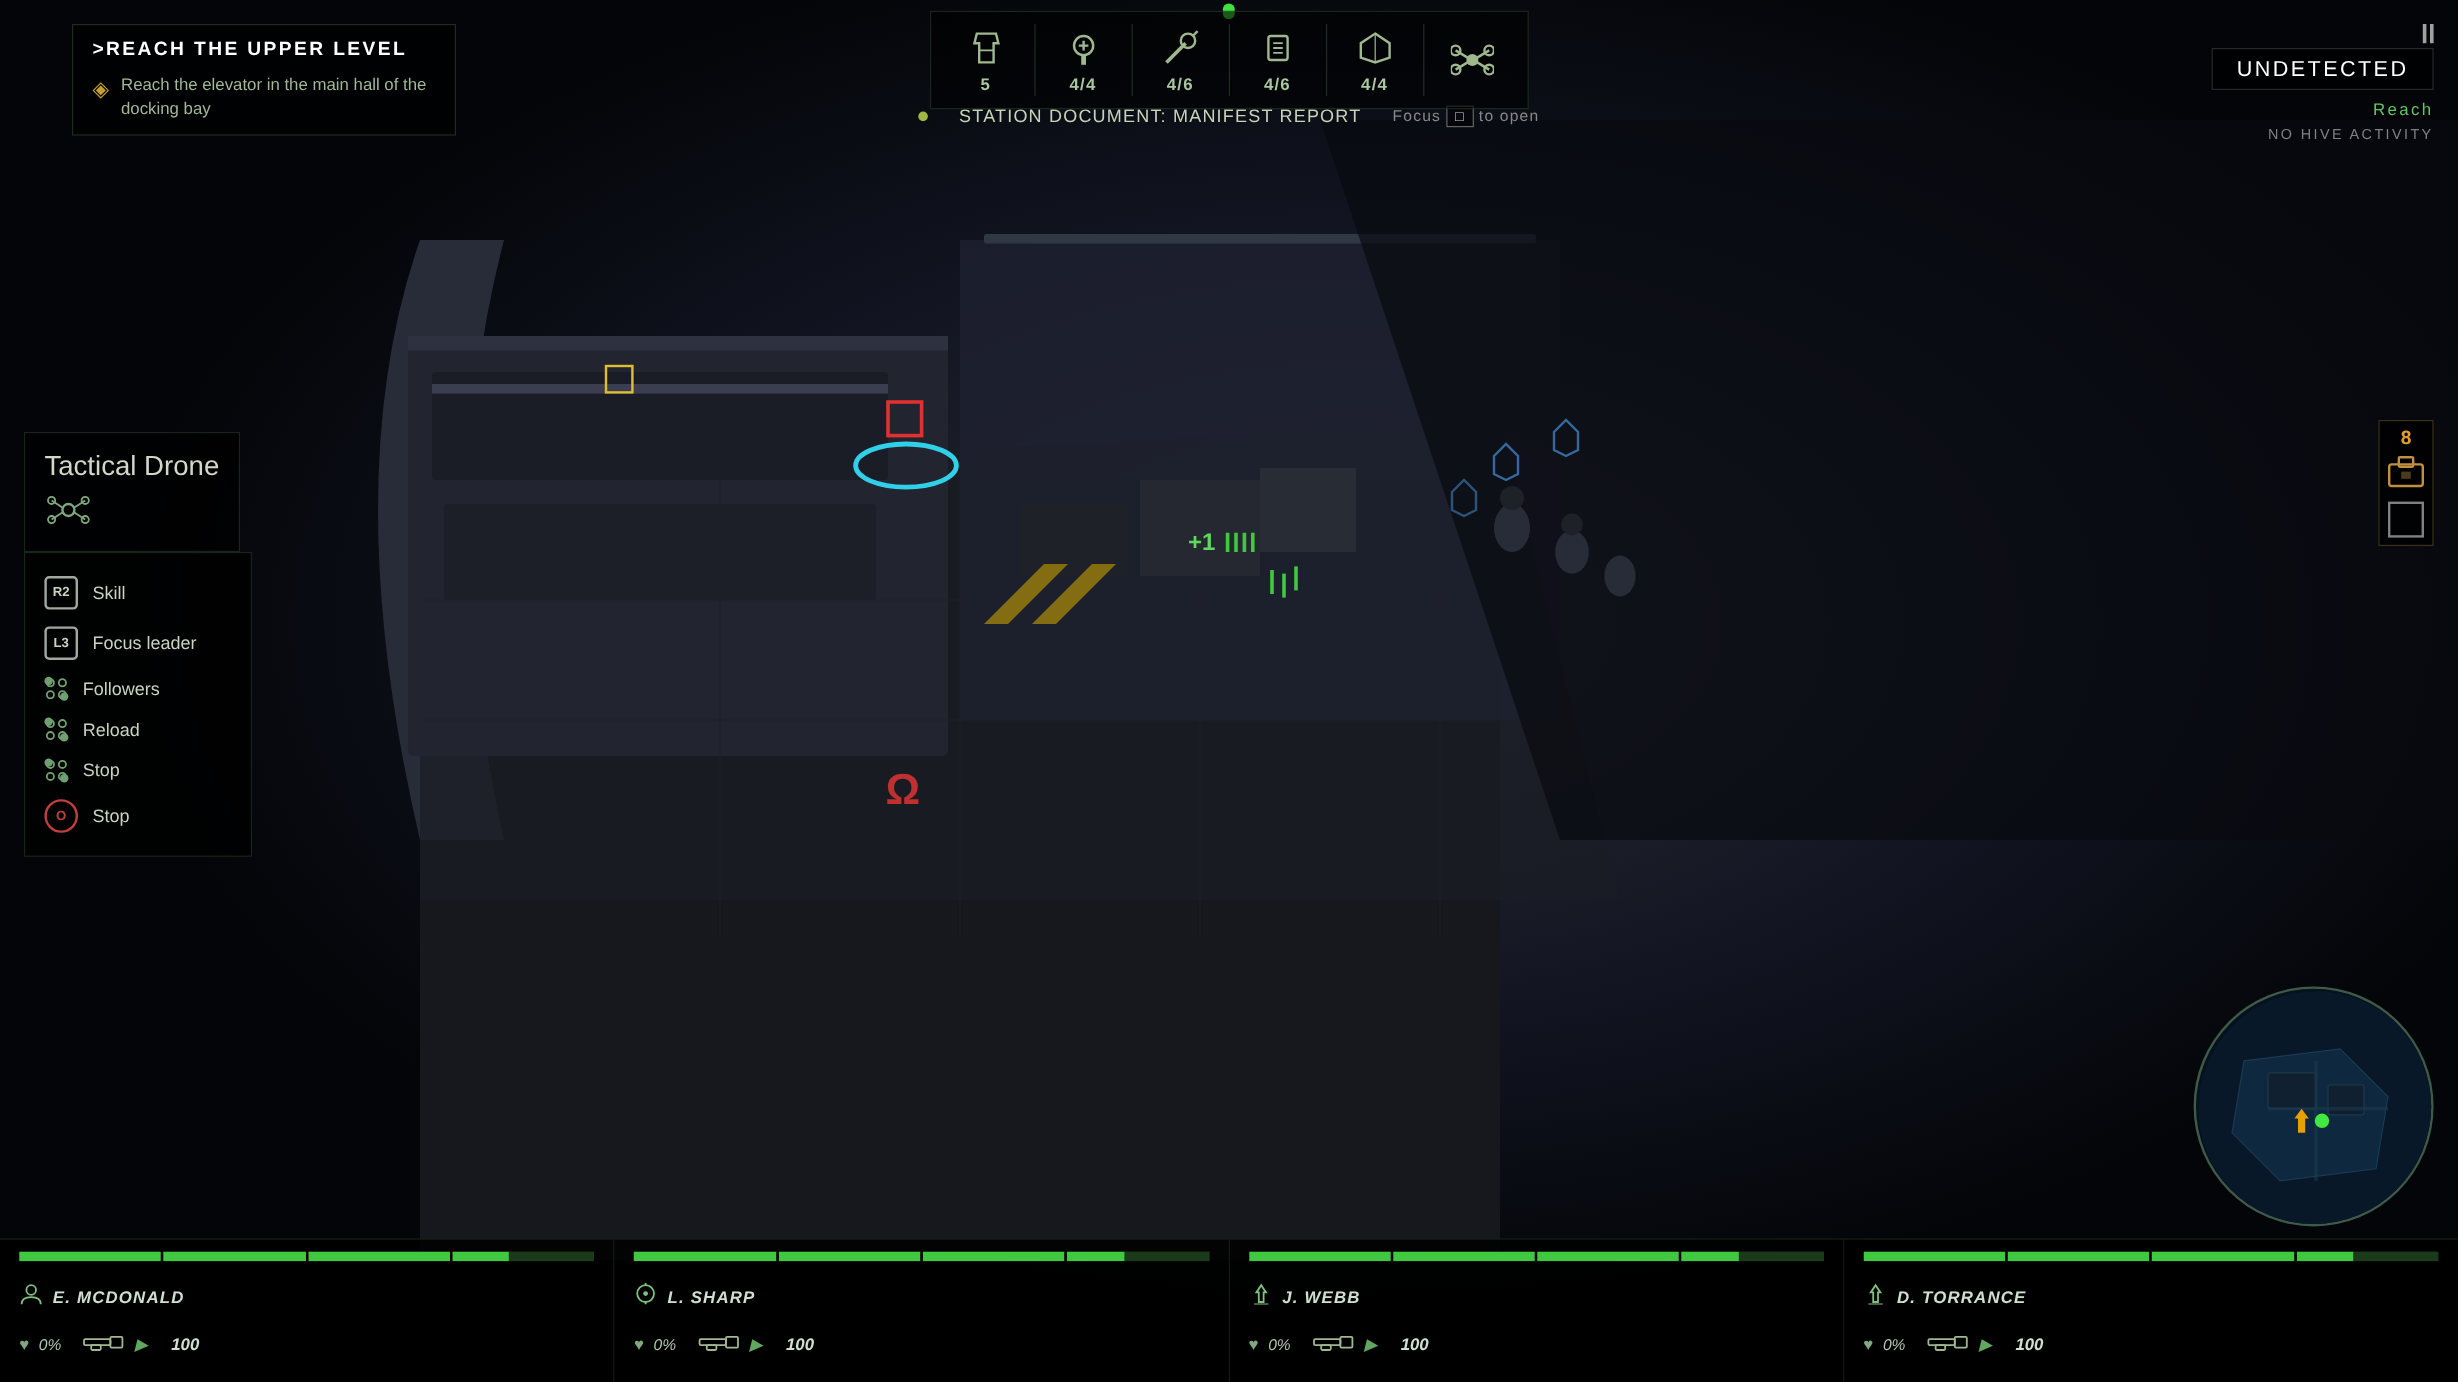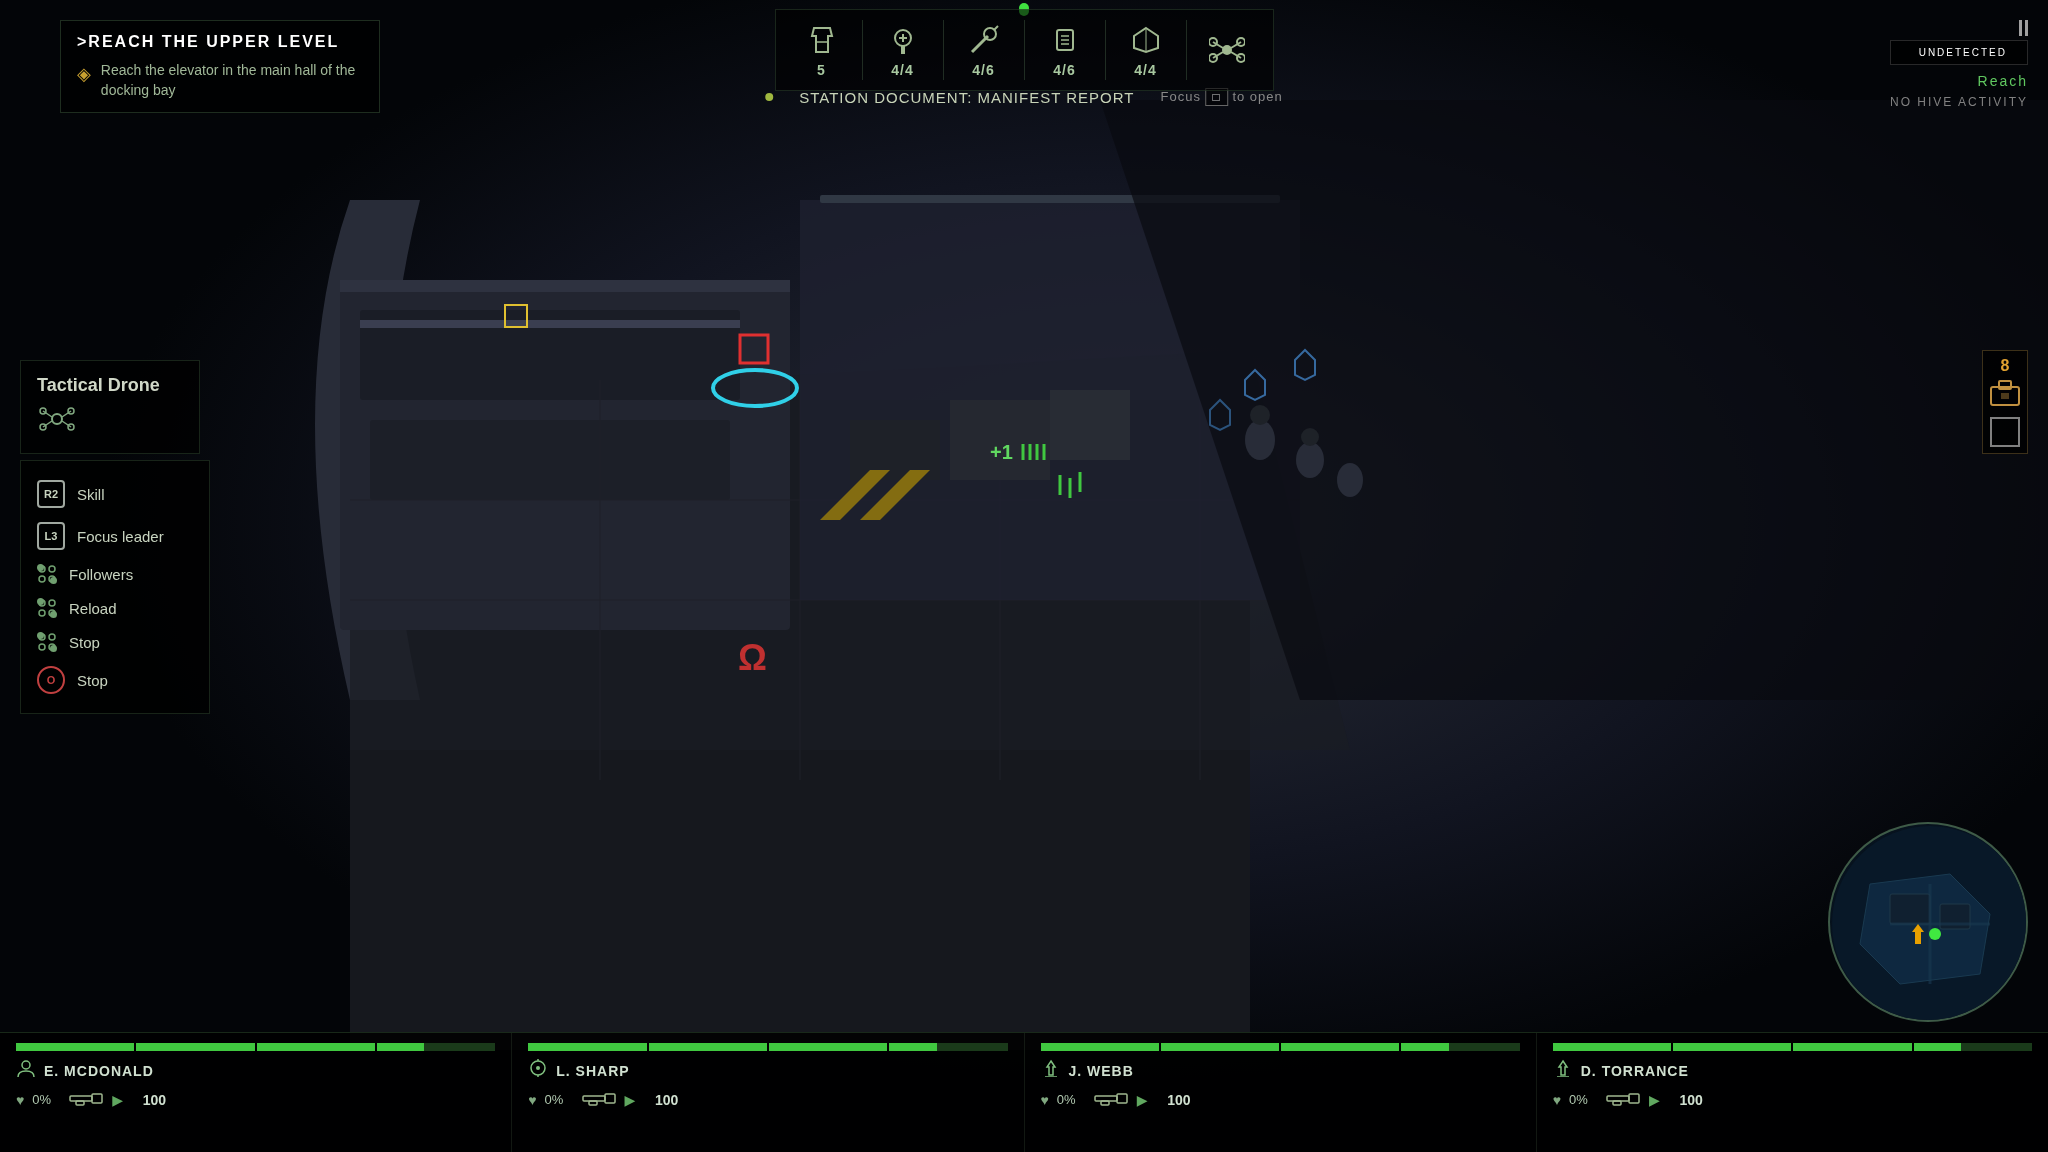--- a/index.html
+++ b/index.html
@@ -157,7 +157,7 @@
       border: 1px solid rgba(80,80,80,0.5);
       padding: 6px 20px;
       color: #ffffff;
-      font-size: 10px;
+      font-size: 18px;
       letter-spacing: 2px;
       margin-bottom: 8px;
     }

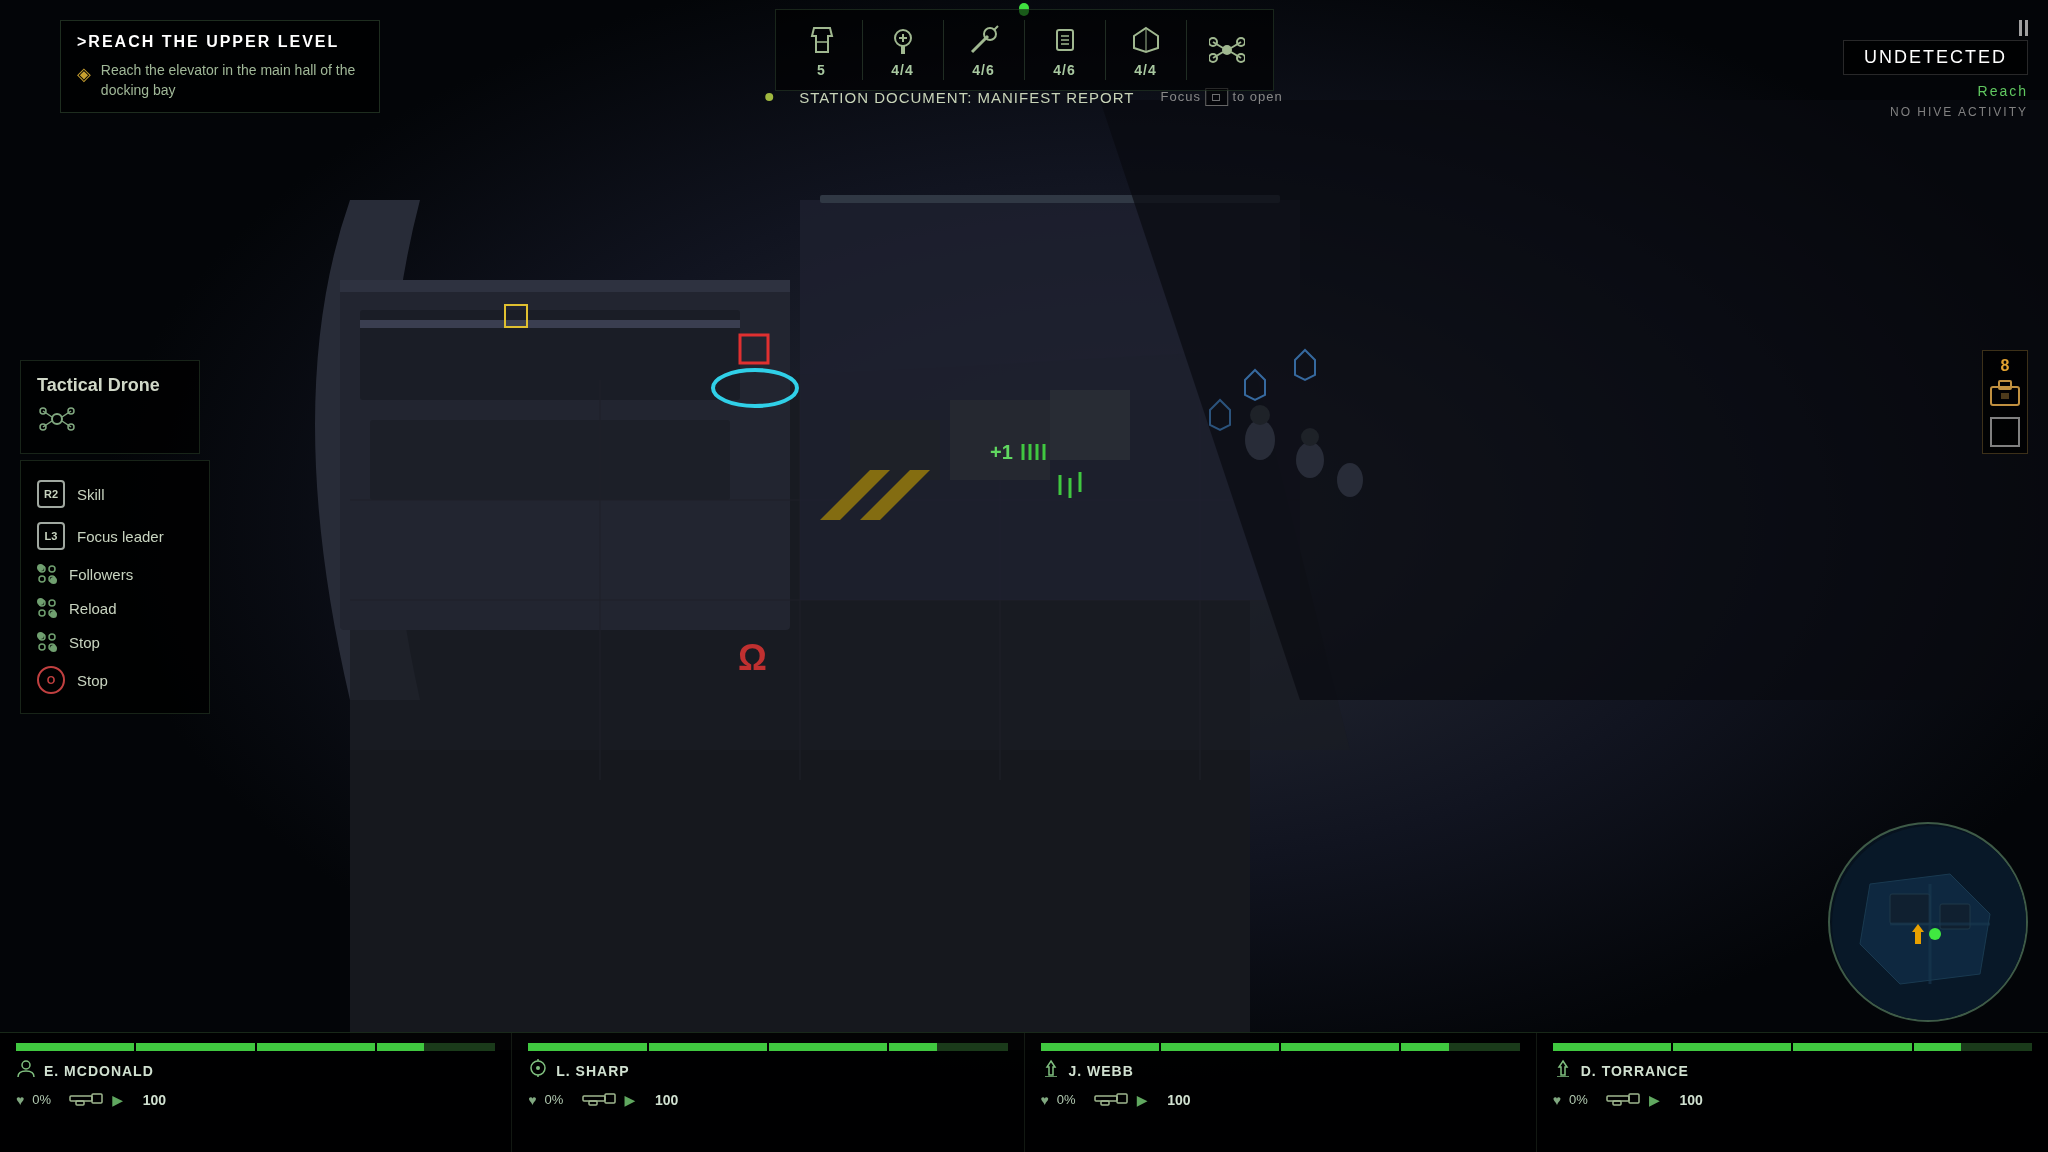--- a/index.html
+++ b/index.html
@@ -203,8 +203,8 @@
 
     #drone-title {
       color: #d0d8c8;
-      font-size: 18px;
-      font-weight: bold;
+      font-size: 23px;
+      font-weight: normal;
       line-height: 1.2;
       margin-bottom: 8px;
     }

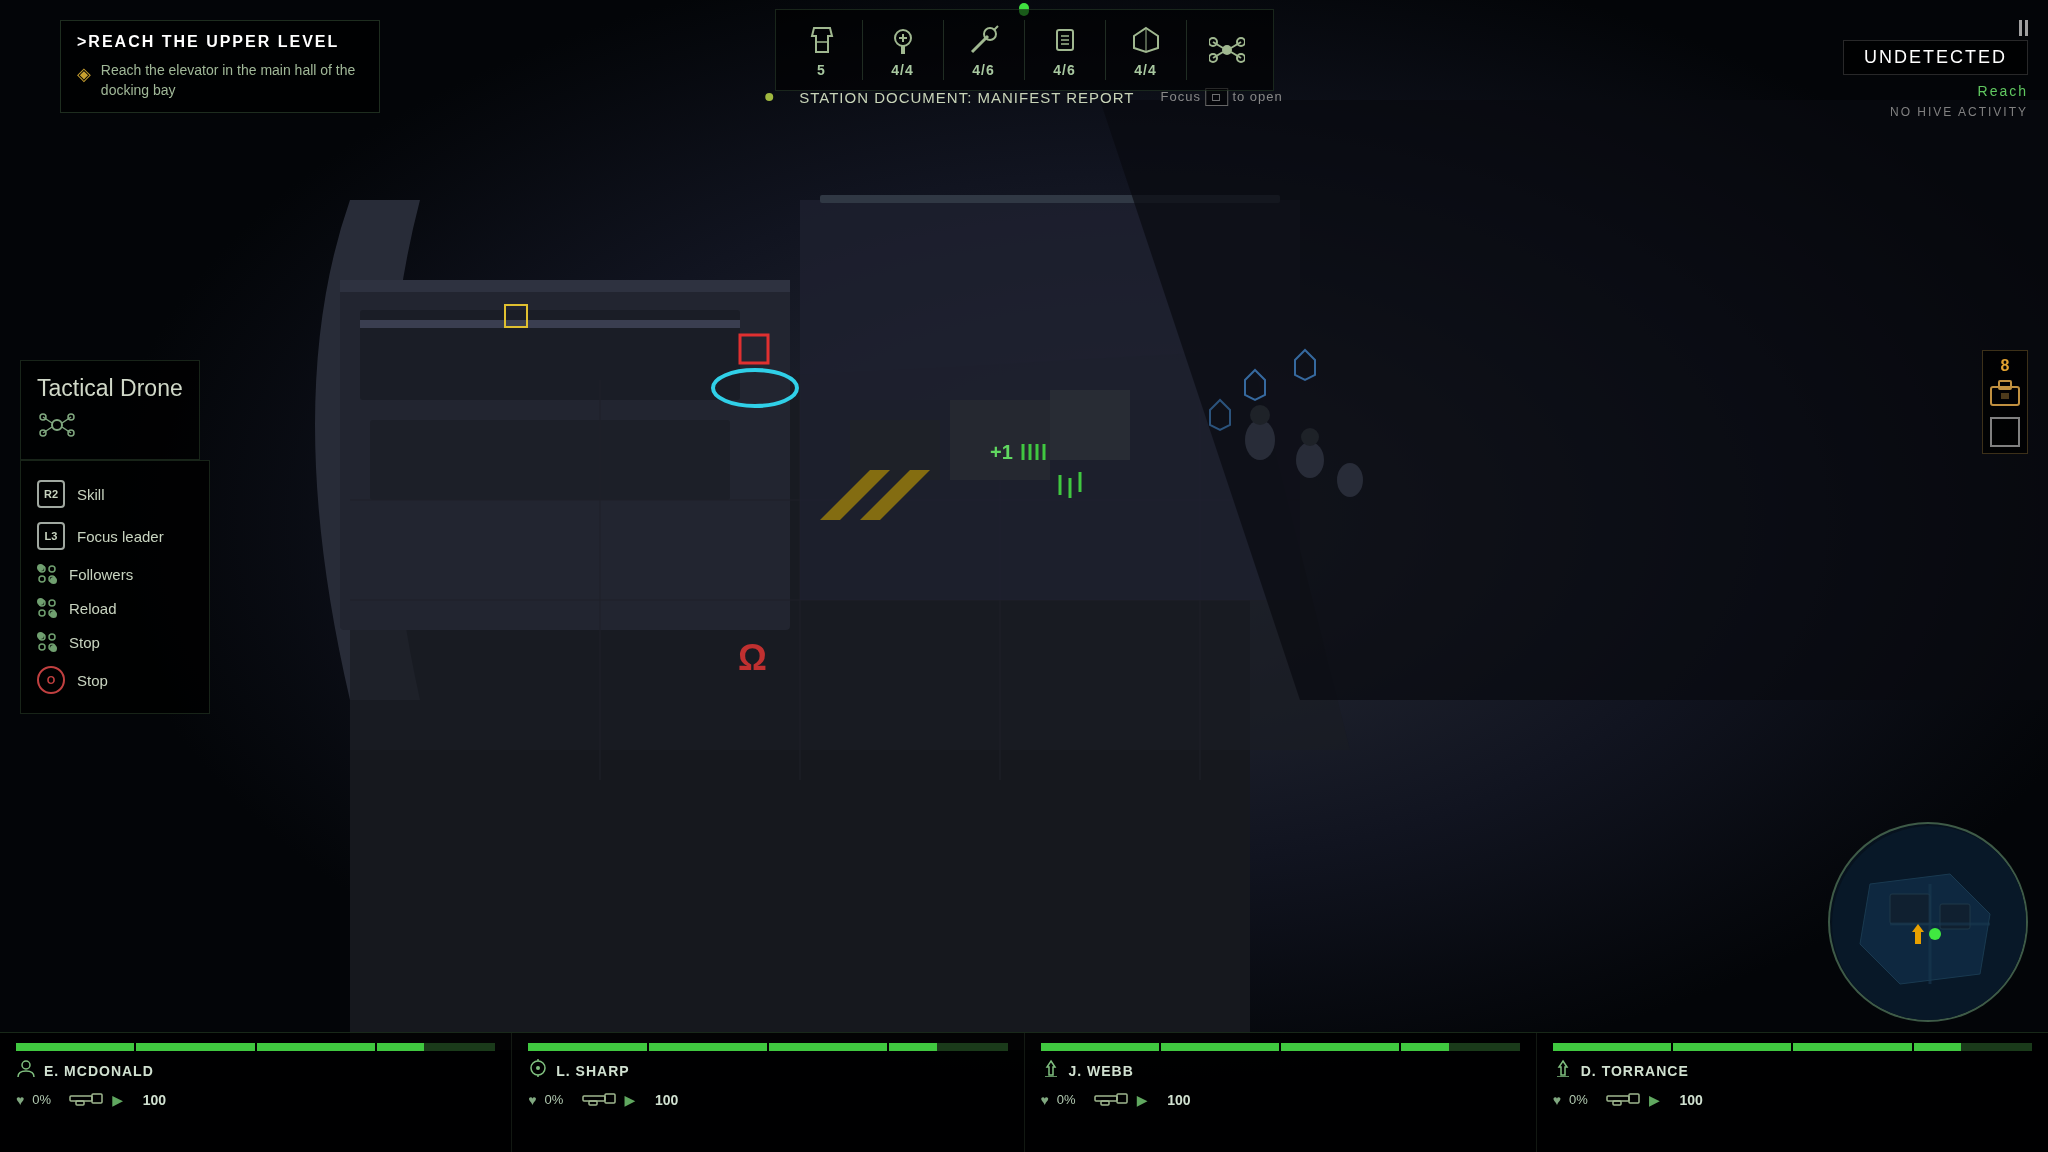--- a/index.html
+++ b/index.html
@@ -293,7 +293,8 @@
       border-right: 1px solid rgba(60,80,60,0.3);
       display: flex;
       flex-direction: column;
-      gap: 6px;
+      gap: 16px;
+      font-style: italic;
     }
 
     .char-panel:last-child {

